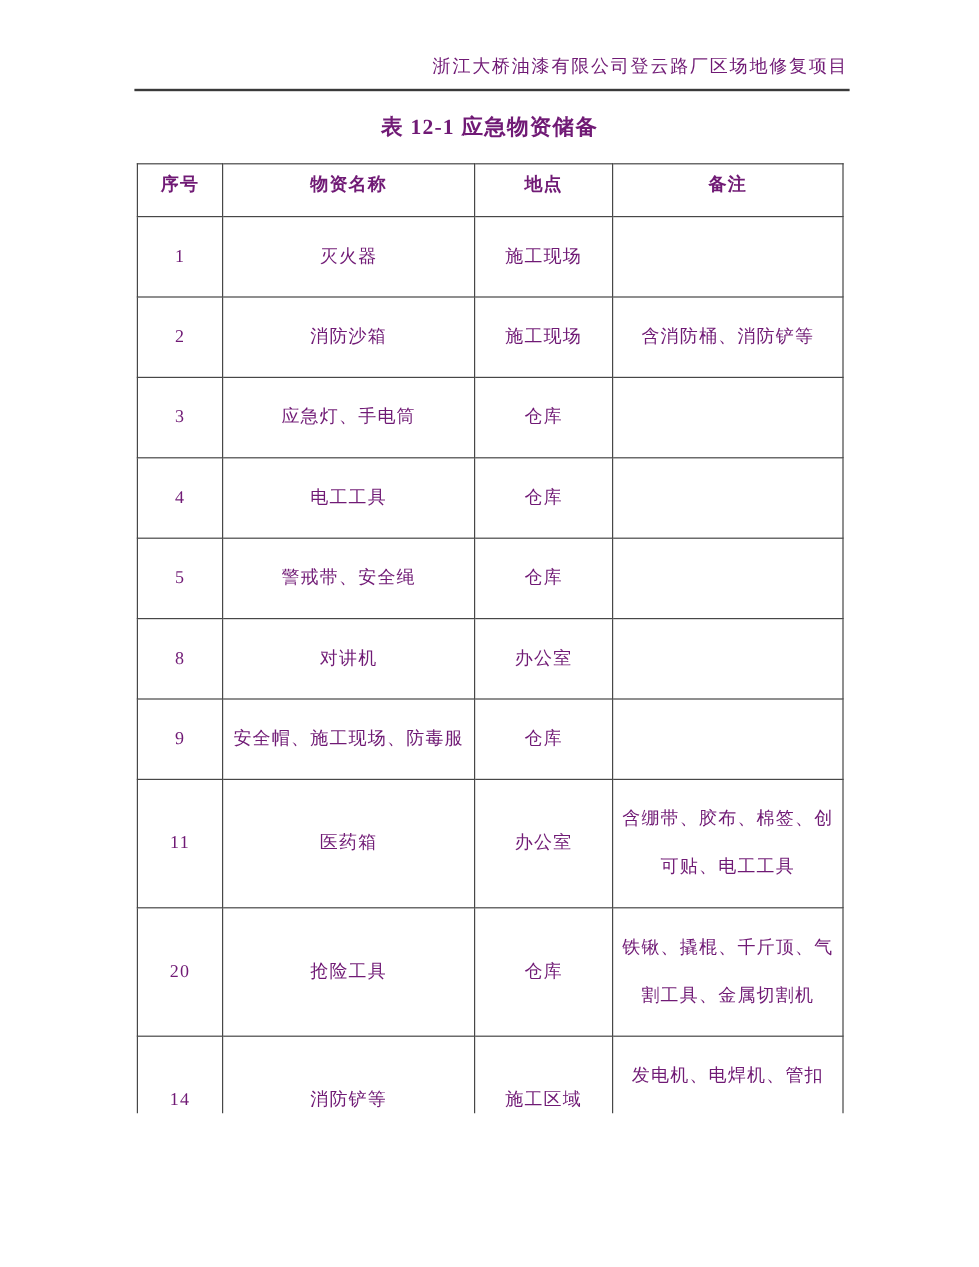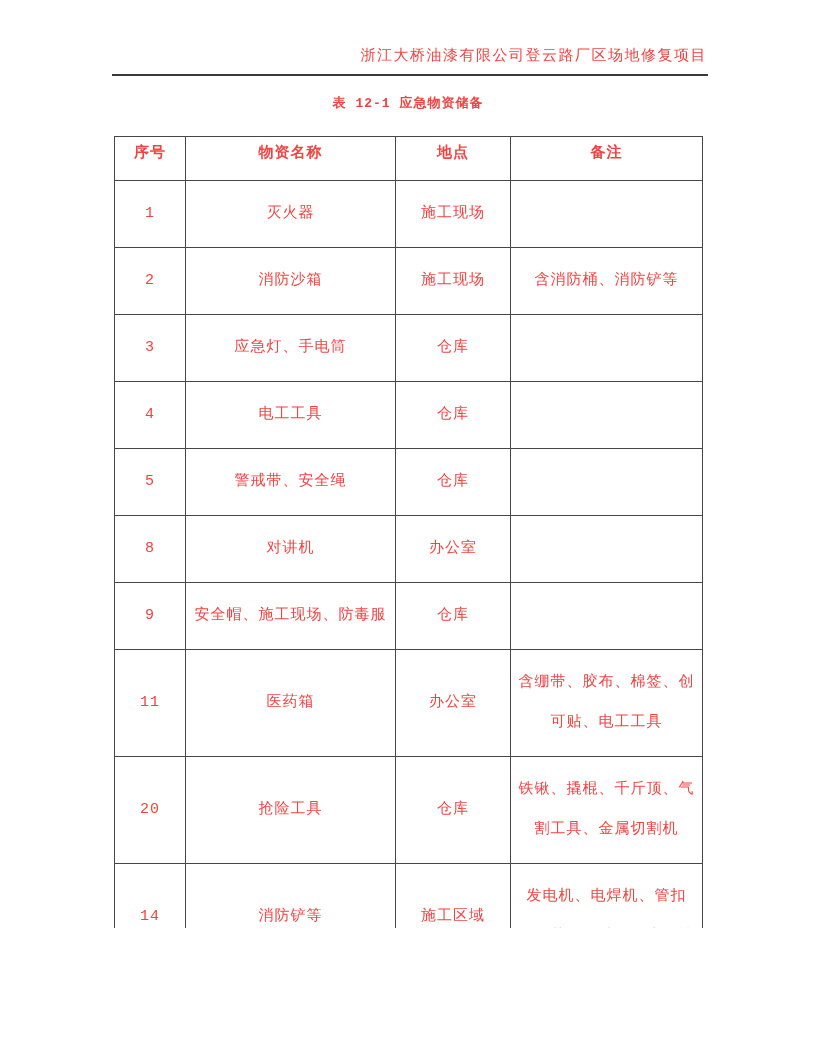--- a/index.html
+++ b/index.html
@@ -12,8 +12,8 @@
     width: 816px;
     height: 928px;
     background: #ffffff;
-    font-family: Liberation Mono, monospace;
-    color: #ef4444;
+    font-family: Liberation Serif, serif;
+    color: #701a75;
     overflow: hidden;
   }
   .page-header-text {

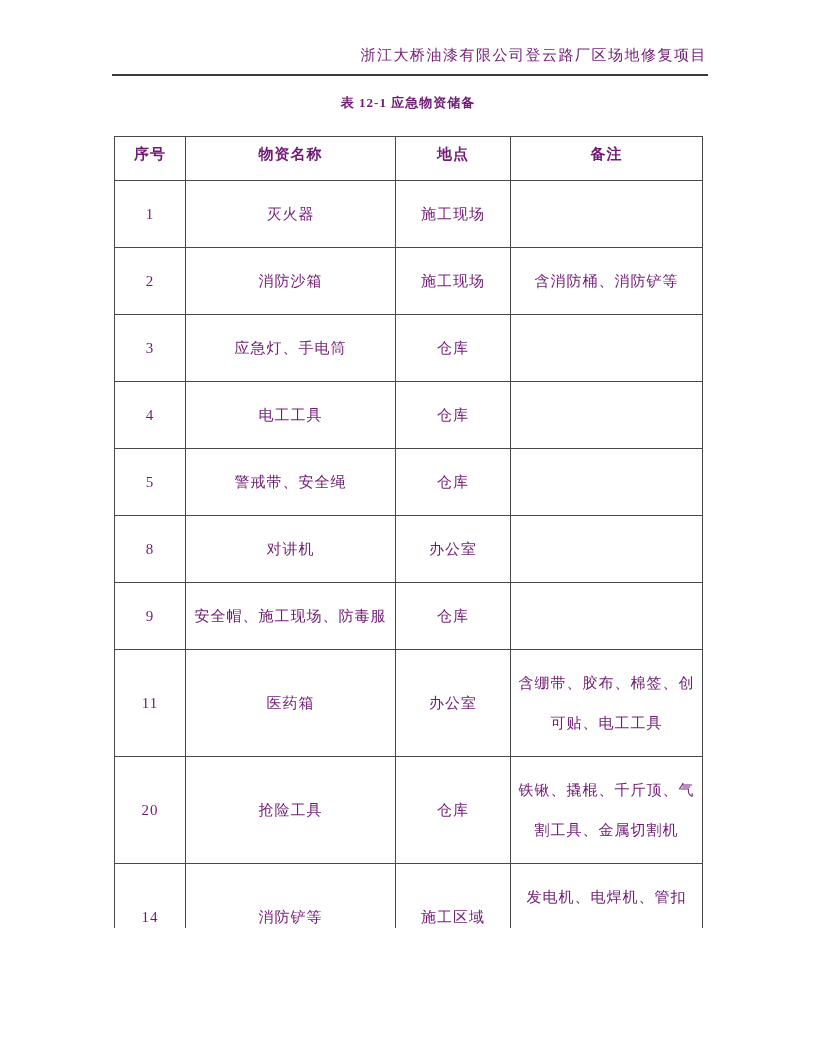--- a/index.html
+++ b/index.html
@@ -39,7 +39,7 @@
     width: 100%;
     margin: 0;
     text-align: center;
-    font-size: 13px;
+    font-size: 18px;
     font-weight: bold;
     letter-spacing: 1px;
   }

